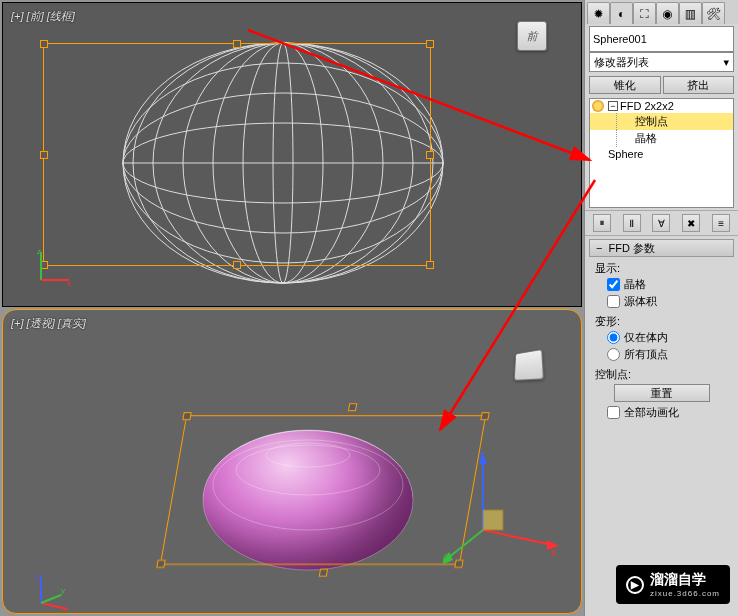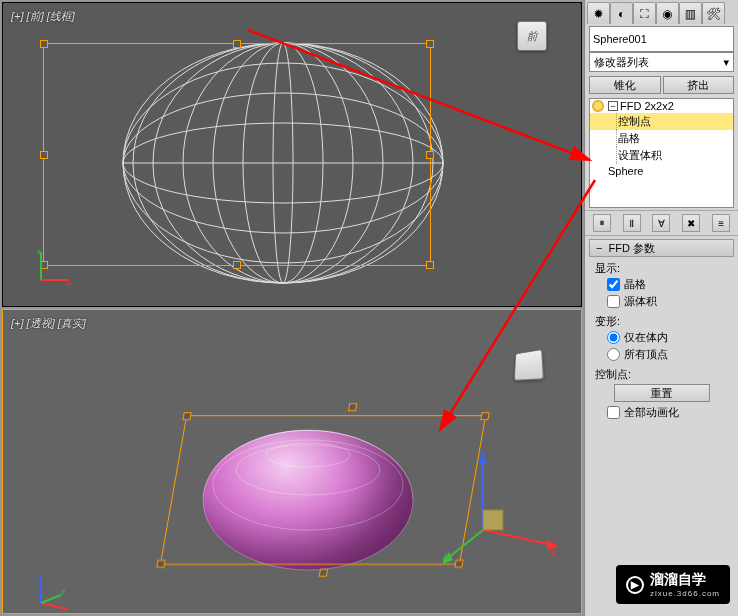--- a/index.html
+++ b/index.html
@@ -34,7 +34,7 @@
   .mod-stack { margin: 2px 4px; border: 1px solid #888; background: #fff; font-size: 11px; height: 110px; overflow: auto; }
   .stack-item { padding: 1px 2px; display: flex; align-items: center; white-space: nowrap; }
   .stack-item.selected { background: #ffe97f; }
-  .stack-item.indent1 { padding-left: 28px; border-left-color: transparent; position: relative; }
+  .stack-item.indent1 { padding-left: 45px; border-left-color: transparent; position: relative; }
   .stack-item.indent1::before { content: ""; position: absolute; left: 26px; top: 0; bottom: 0; border-left: 1px dotted #999; }
   .stack-item.indent1:last-child::before { bottom: 50%; }
   .stack-bulb { width: 12px; height: 12px; margin-right: 2px; display: inline-block; background: radial-gradient(circle,#ffd966 40%,#cc8800 80%); border-radius: 50%; }

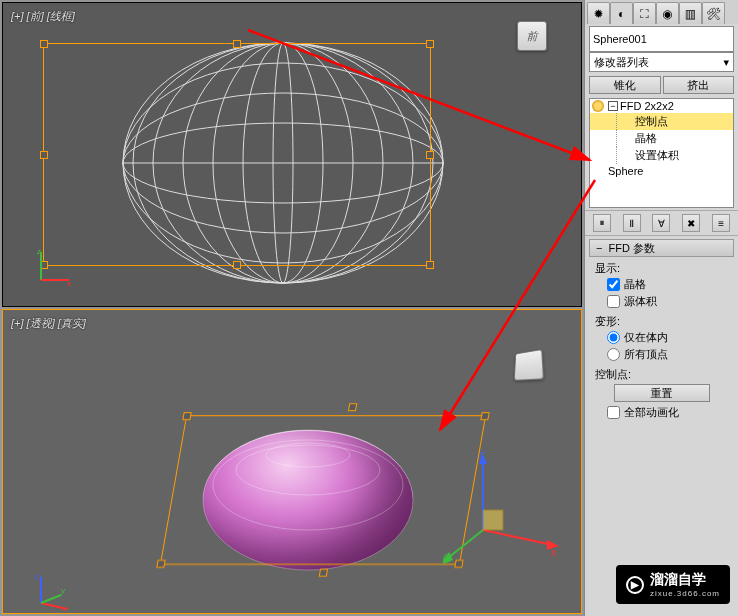--- a/index.html
+++ b/index.html
@@ -170,7 +170,6 @@
       </div>
       <div class="stack-item indent1 selected">控制点</div>
       <div class="stack-item indent1">晶格</div>
-      <div class="stack-item indent1">设置体积</div>
       <div class="stack-item" style="padding-left:18px">
         <span>Sphere</span>
       </div>

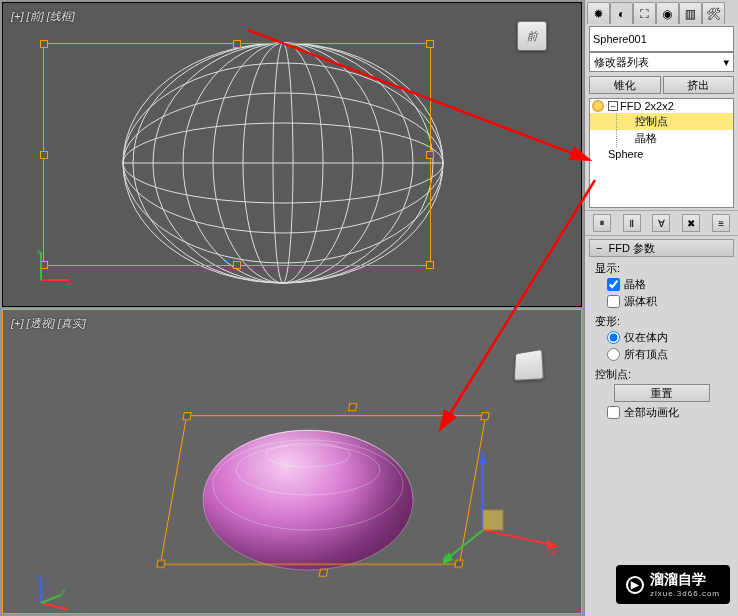--- a/index.html
+++ b/index.html
@@ -8,7 +8,7 @@
   .viewports { flex: 1; display: flex; flex-direction: column; background: #959595; padding: 2px; gap: 2px; }
   .viewport { flex: 1; background: #555; border: 1px solid #333; position: relative; overflow: hidden; font-style: italic; }
   .vp-top { background: #5a5a5a; border-color: #000; }
-  .vp-bottom { background: #646464; border-color: #ff9c00; }
+  .vp-bottom { background: #646464; border-color: #ff9c00; border-radius: 14px; }
   .vp-label { position: absolute; top: 6px; left: 8px; color: #e0e0e0; font-size: 11px; text-shadow: 0 0 2px #000; z-index: 30; }
   .axis { position: absolute; left: 30px; width: 40px; height: 40px; z-index: 30; pointer-events: none; }
   .axis.top { bottom: 18px; }

